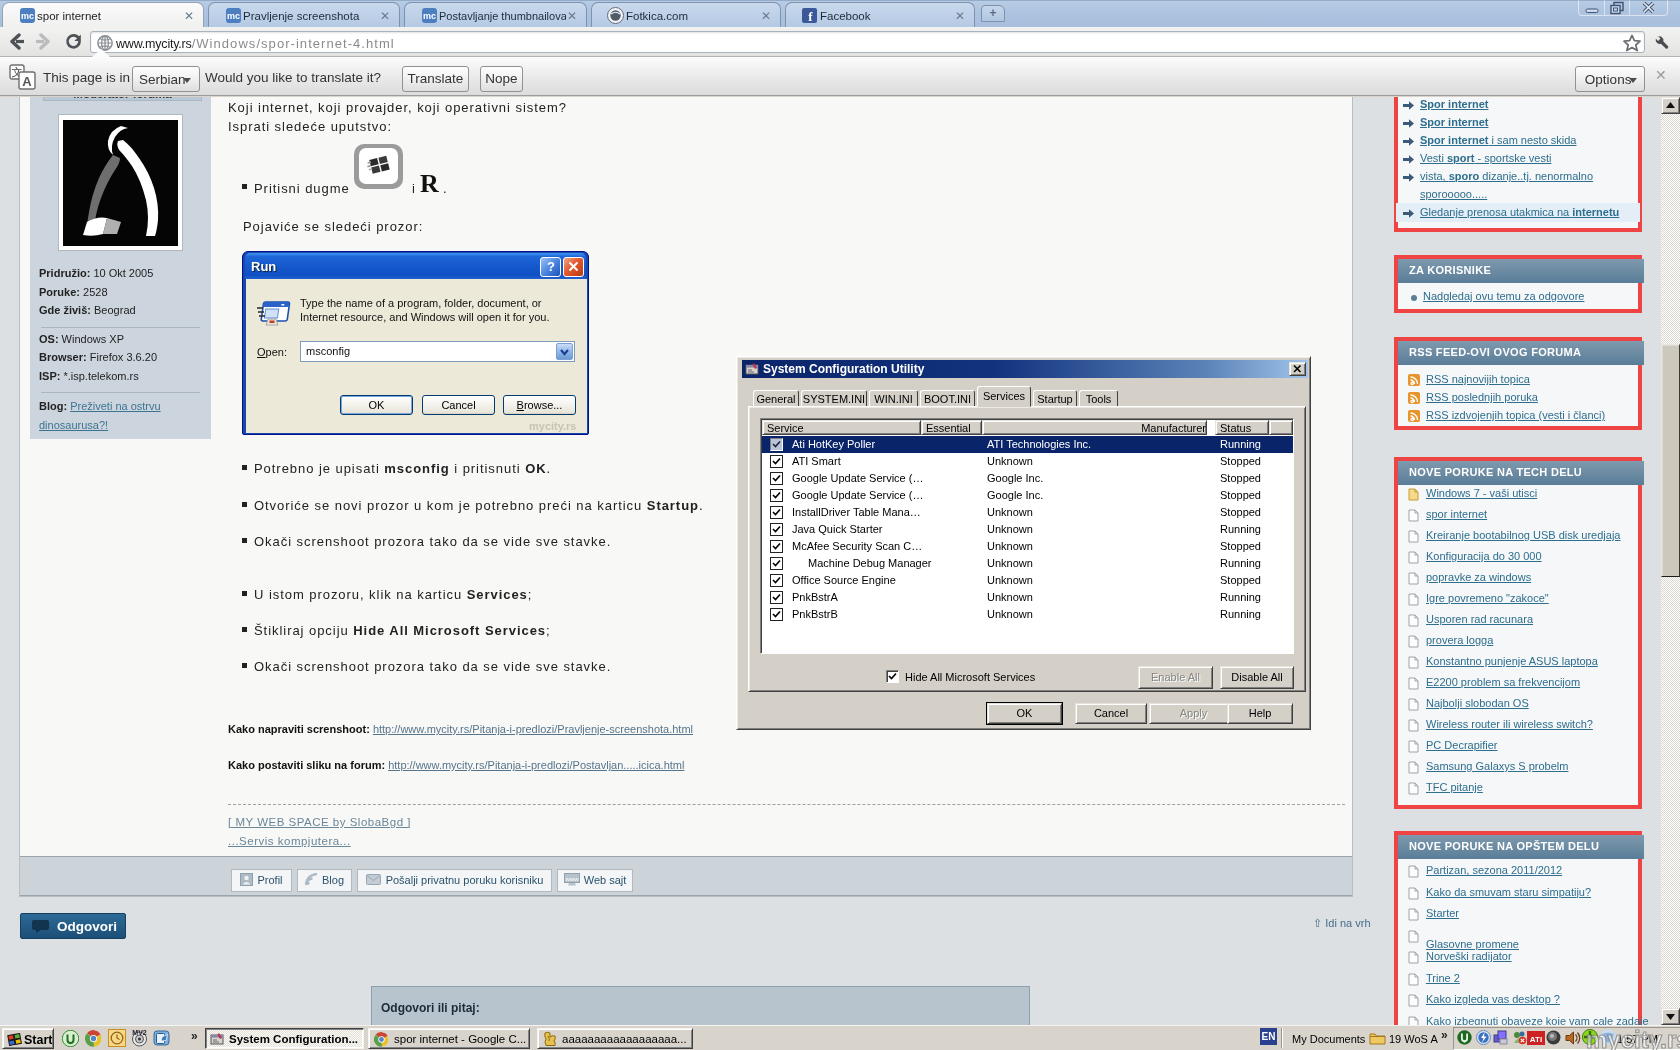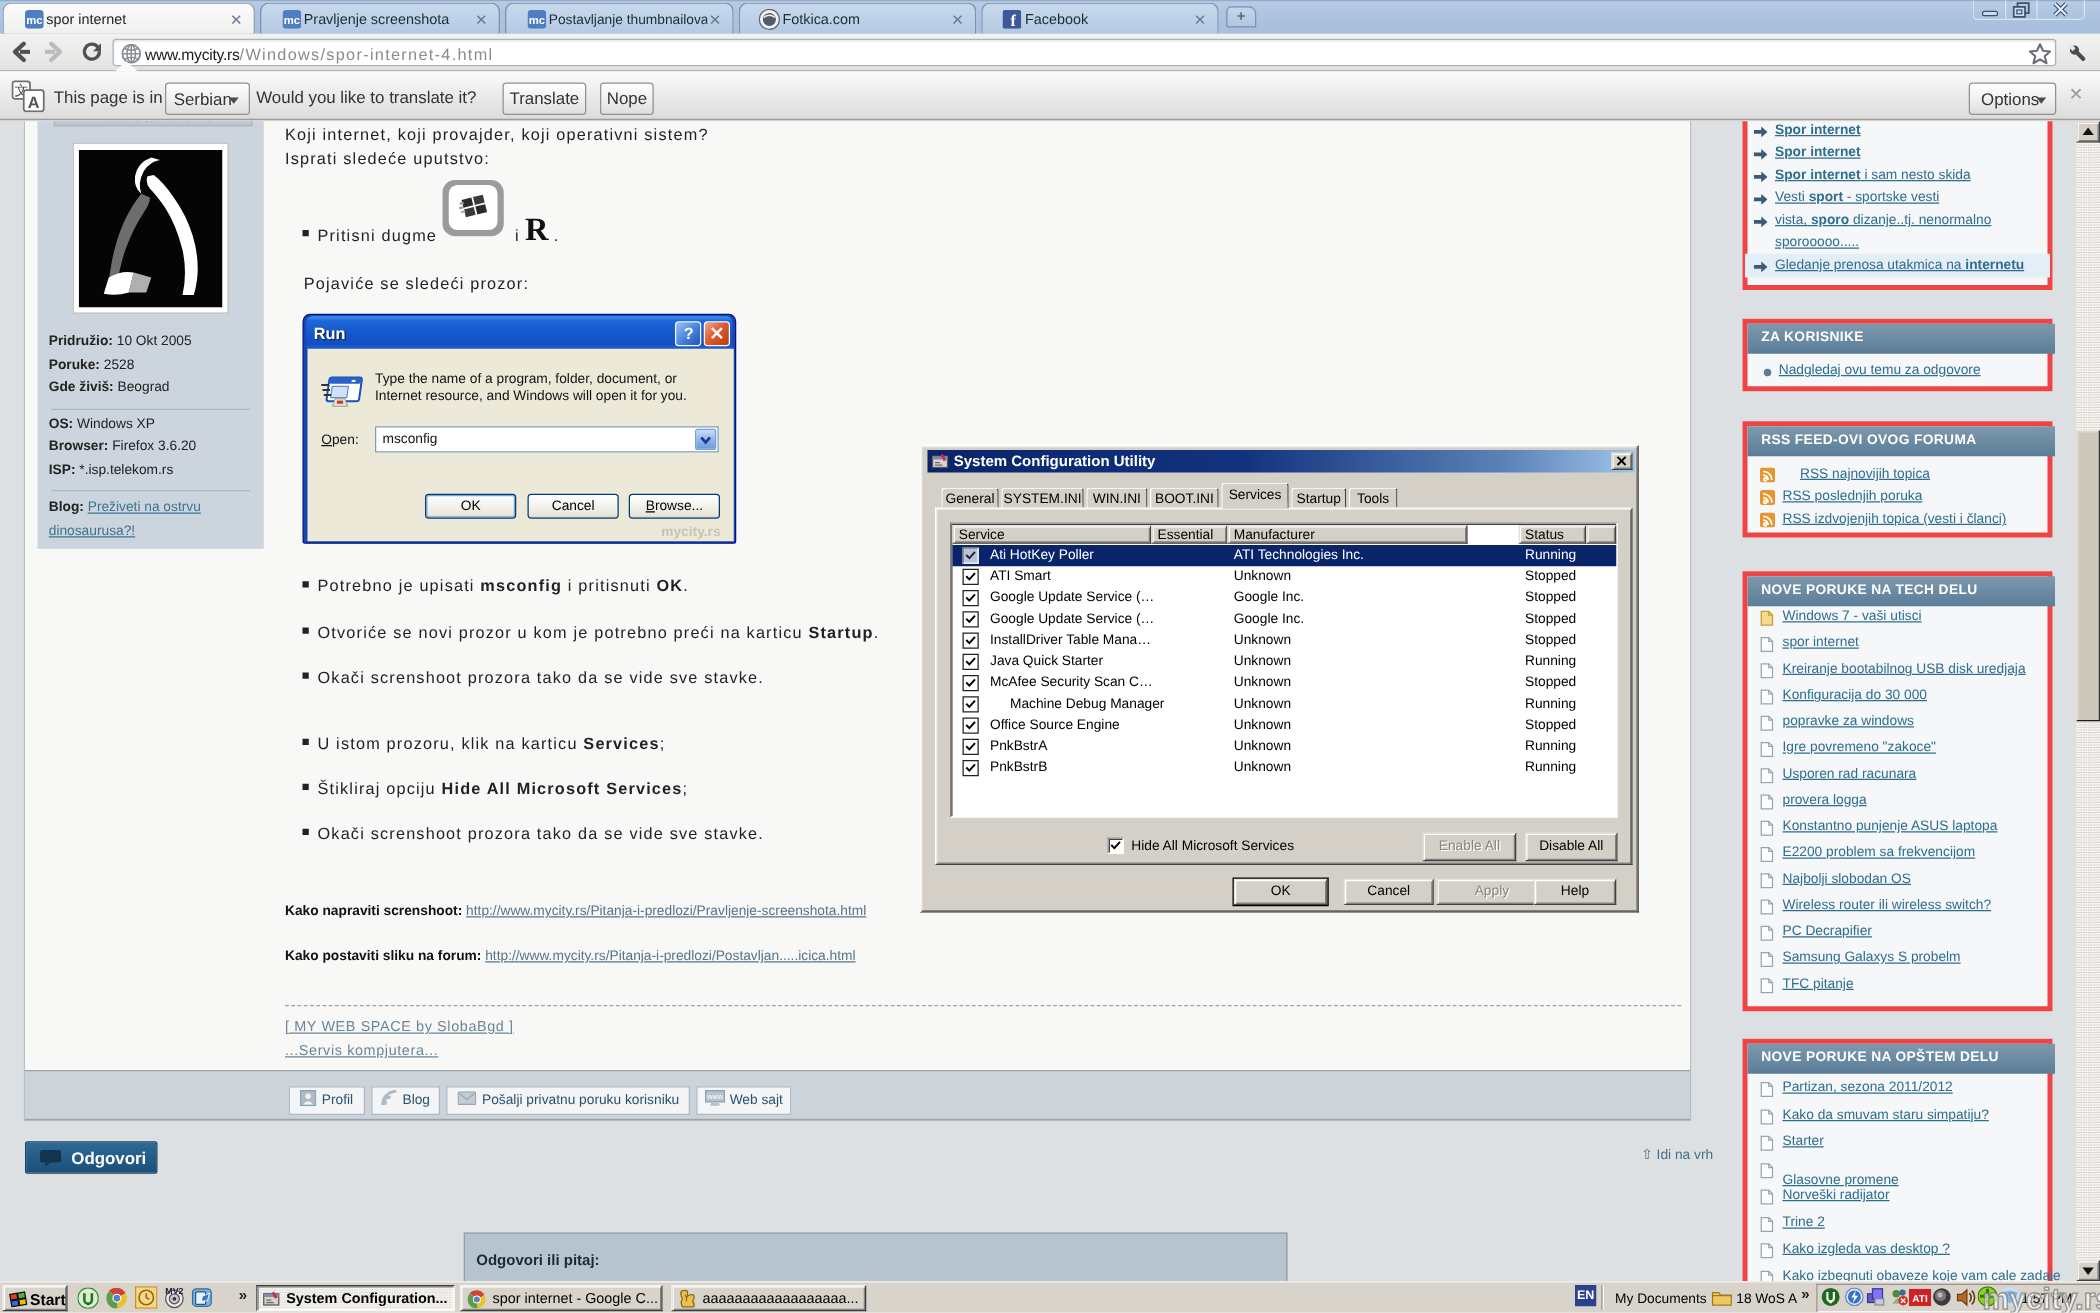--- a/index.html
+++ b/index.html
@@ -463,7 +463,7 @@
         <rect width="12" height="12" rx="2" fill="#e8942a"></rect>
         <path d="M3 9.5 A1.2 1.2 0 1 0 3 9.4 M2.5 6 A4 4 0 0 1 6.5 10 M2.5 3 A7 7 0 0 1 9.5 10" stroke="#fff" stroke-width="1.4" fill="none"></path>
       </svg>
-<a class="slink" style="position:absolute; left:28px; top:32px;margin-left:14px;" href="#r">RSS najnovijih topica</a>
+<a class="slink" style="position:absolute; left:28px; top:32px;" href="#r">RSS najnovijih topica</a>
 <svg style="position:absolute; left:10px; top:51px;" width="12" height="12">
         <rect width="12" height="12" rx="2" fill="#e8942a"></rect>
         <path d="M3 9.5 A1.2 1.2 0 1 0 3 9.4 M2.5 6 A4 4 0 0 1 6.5 10 M2.5 3 A7 7 0 0 1 9.5 10" stroke="#fff" stroke-width="1.4" fill="none"></path>

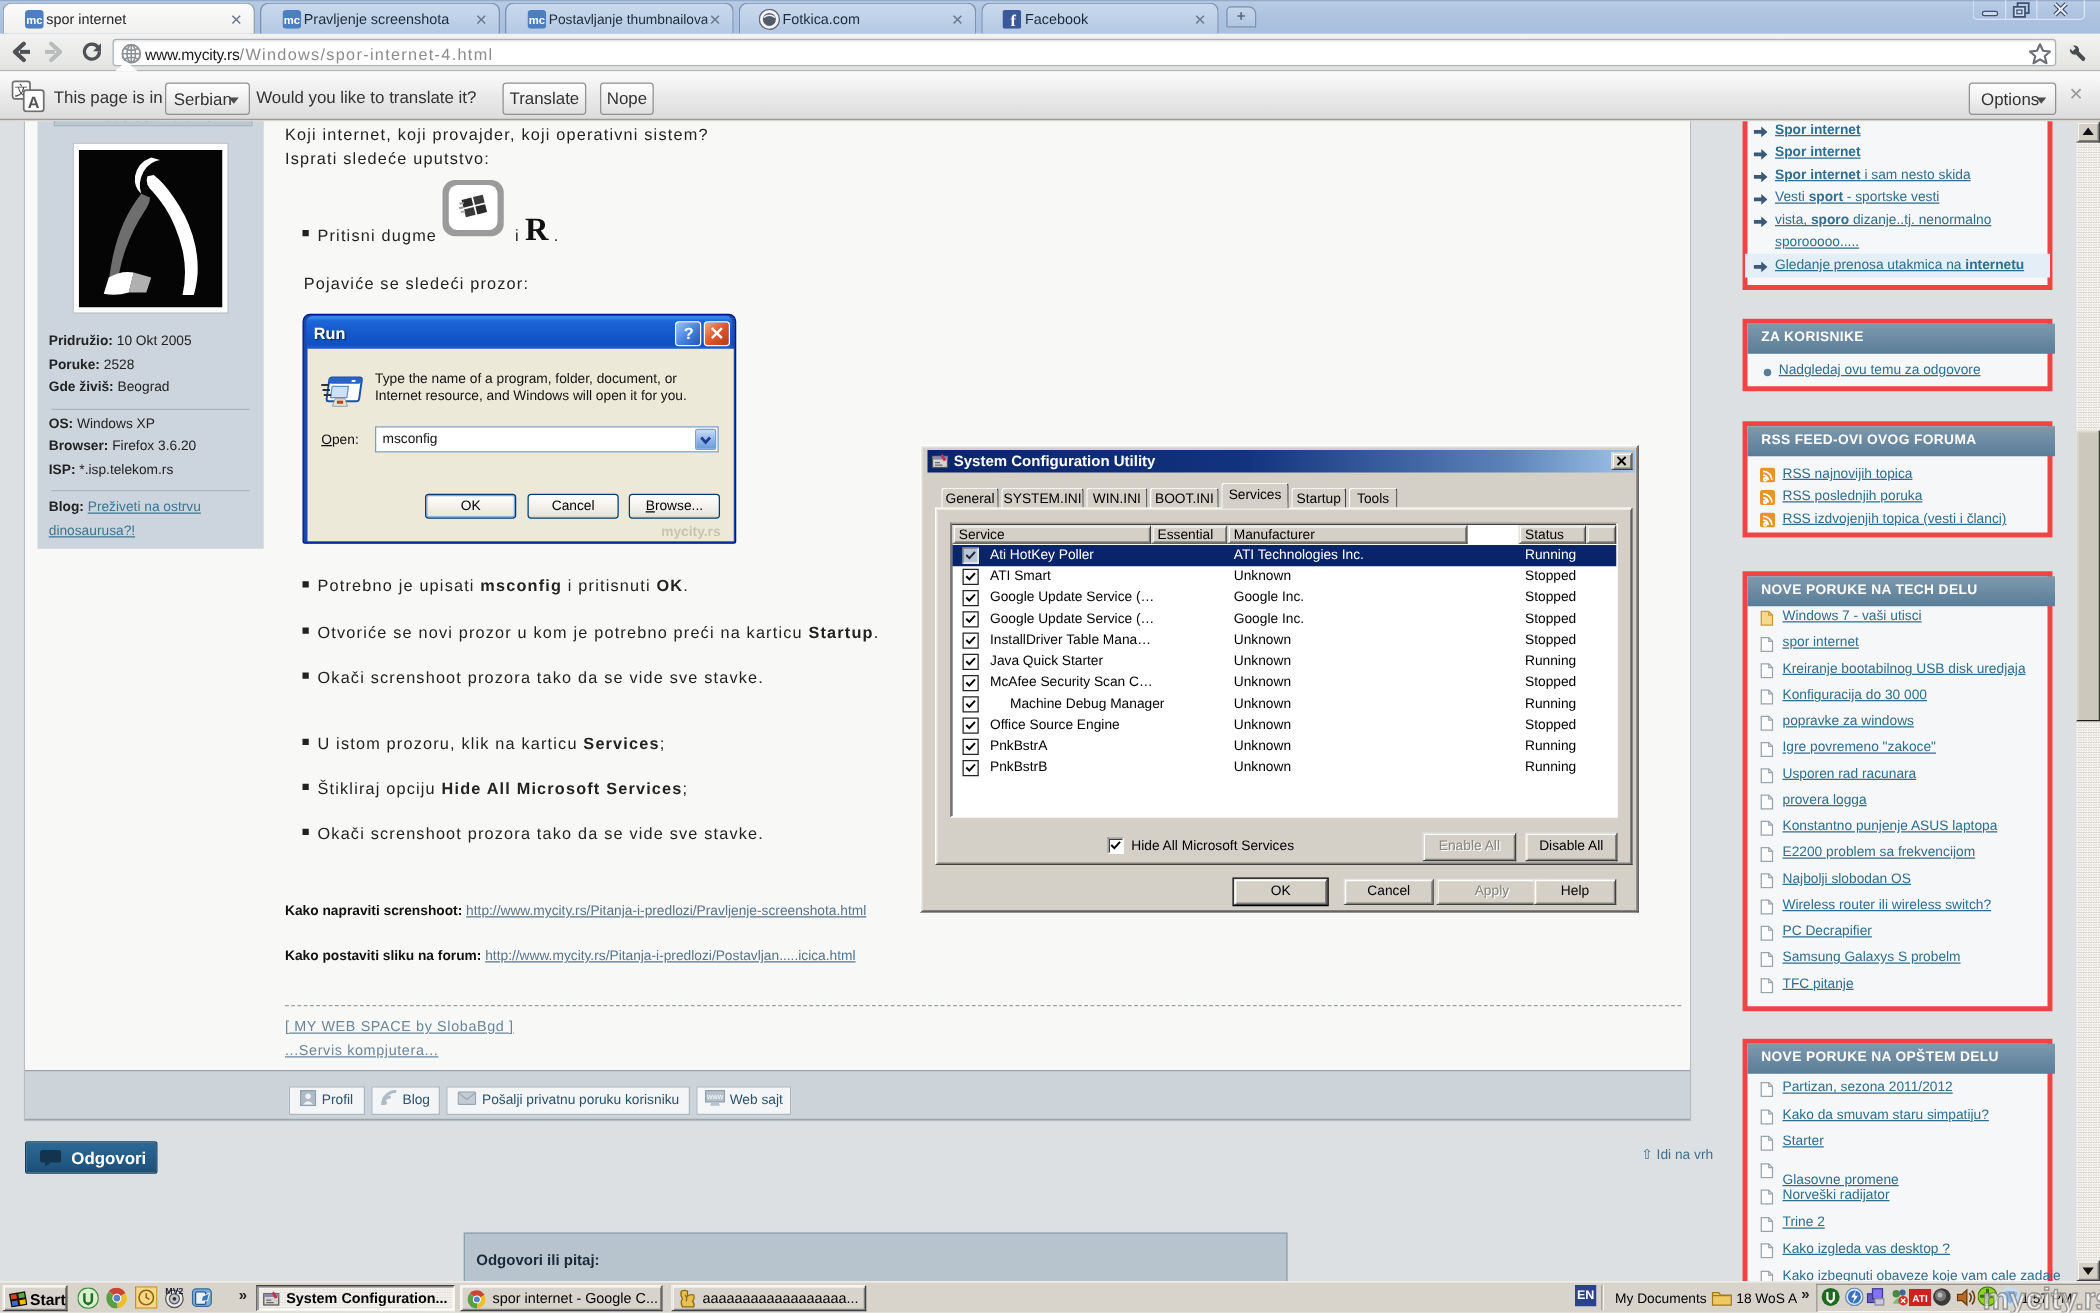--- a/index.html
+++ b/index.html
@@ -288,7 +288,7 @@
 
       <div class="ab cbtn" style="left:1px; top:1px; width:159px; height:15px; text-align:left; padding-left:4px; line-height:14px;">Service</div>
       <div class="ab cbtn" style="left:160px; top:1px; width:61px; height:15px; text-align:left; padding-left:4px; line-height:14px;">Essential</div>
-      <div class="ab cbtn" style="left:221px; top:1px; width:192px; height:15px; text-align:left; padding-left:4px; line-height:14px;">Manufacturer</div>
+      <div class="ab cbtn" style="left:221px; top:1px; width:225px; height:15px; text-align:right; padding-left:4px; line-height:14px;">Manufacturer</div>
       <div class="ab cbtn" style="left:454px; top:1px; width:54px; height:15px; text-align:left; padding-left:4px; line-height:14px;">Status</div>
       <div class="ab cbtn" style="left:508px; top:1px; width:24px; height:15px;"></div>
       <div class="ab" style="left:1px; top:17px; width:531px; height:17px; background:#0a246a;"></div>

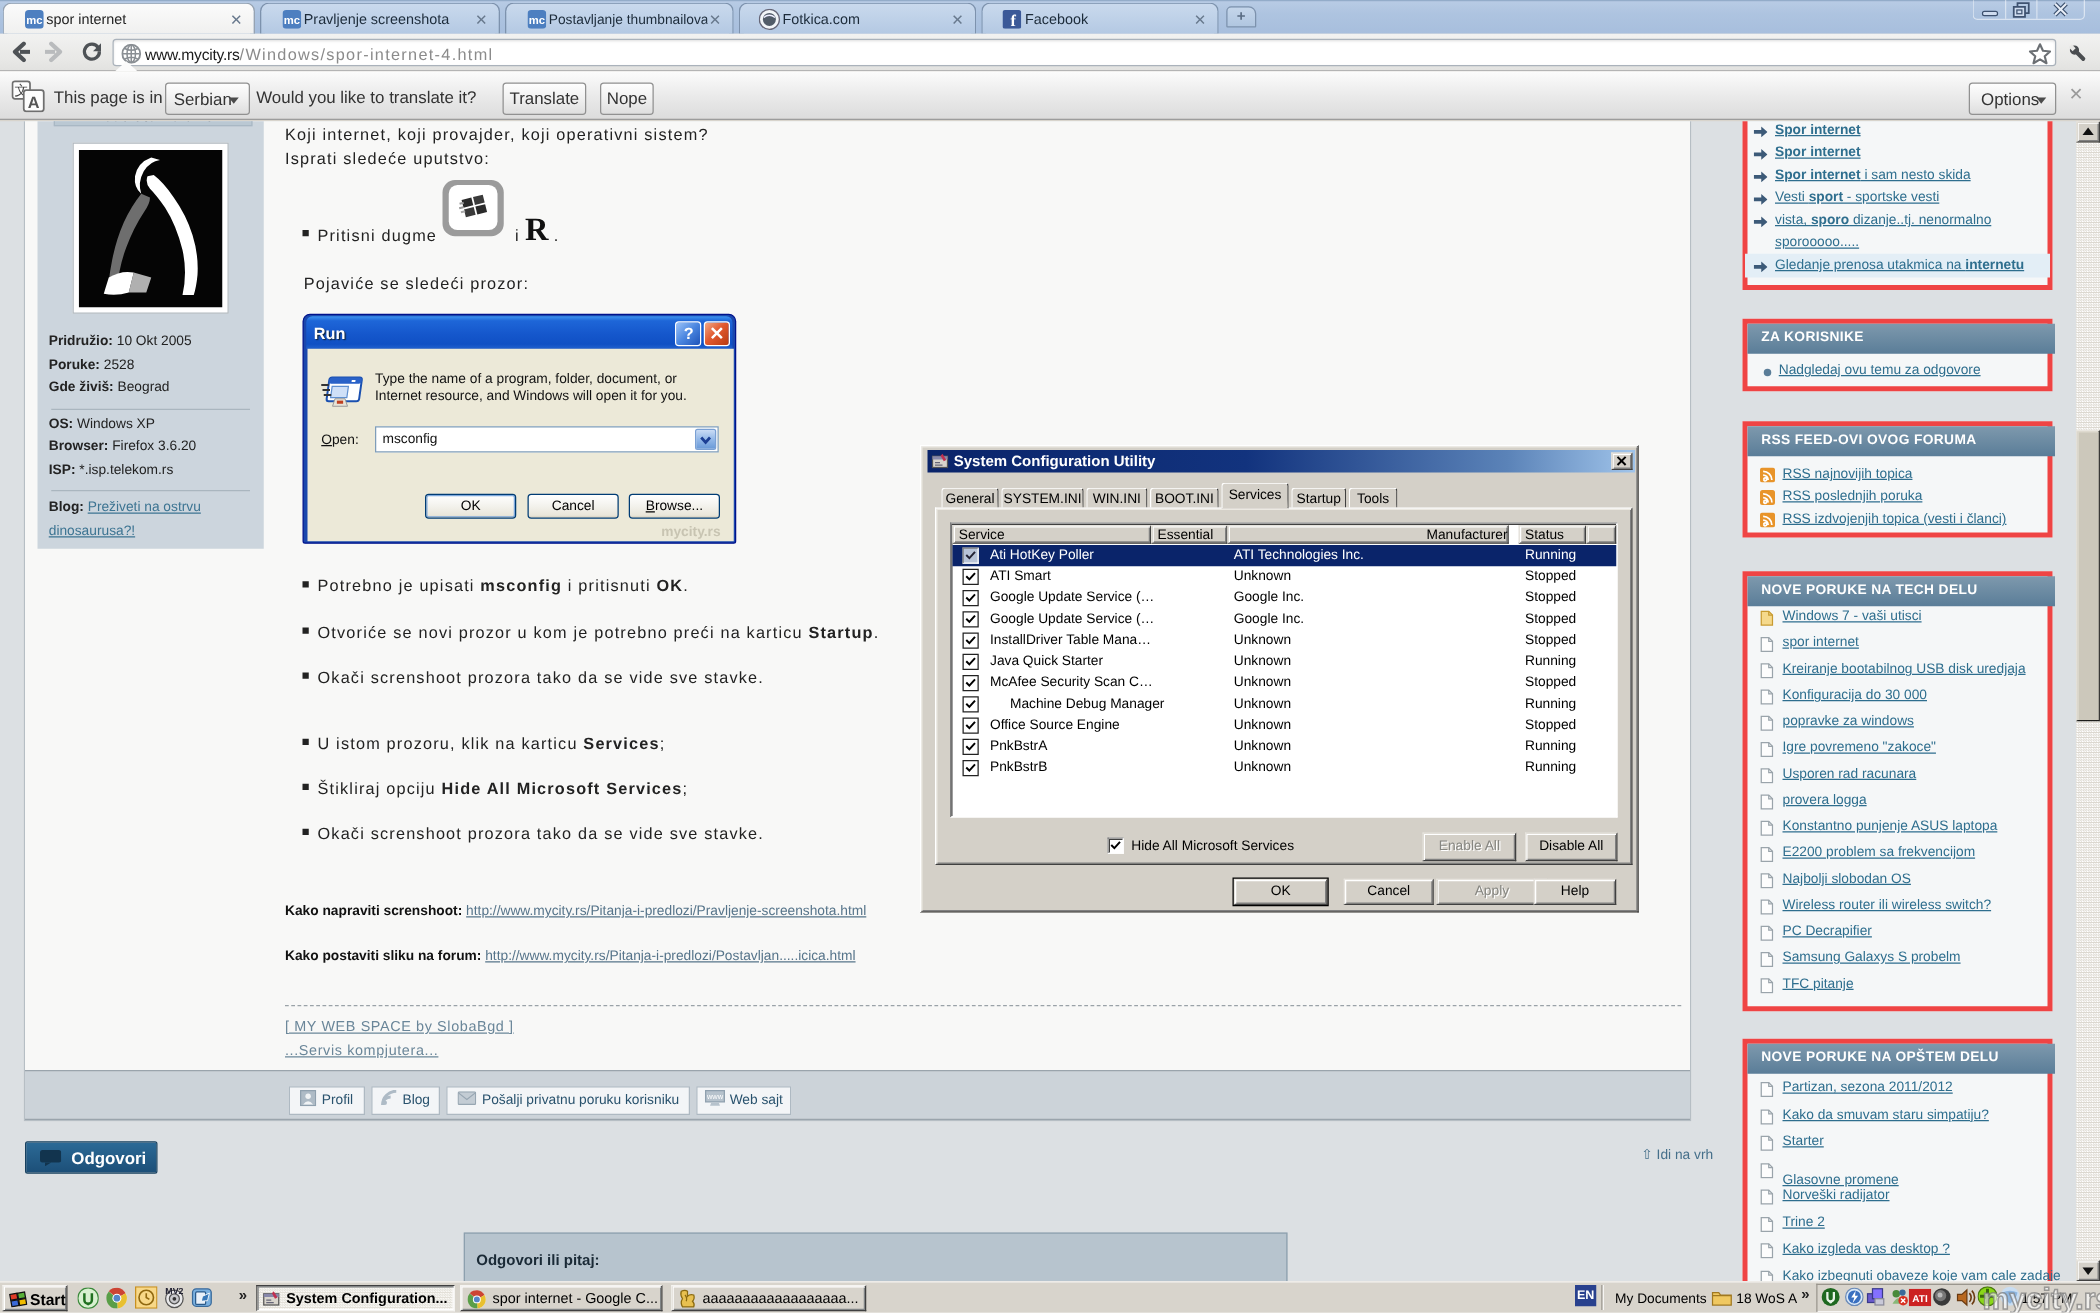--- a/index.html
+++ b/index.html
@@ -688,7 +688,7 @@
       <path d="M1 3 L6 3 L7.5 5 L16 5 L16 13 L1 13 Z" fill="#f0c860" stroke="#a07820"></path>
       <path d="M1 5.5 L16 5.5" stroke="#a07820"></path>
     </svg>
-  <div class="ab" style="left:1389px; top:7px; font-size:11px; color:#000;">18 WoS A</div>
+  <div class="ab" style="left:1389px; top:7px; font-size:11px; color:#000;">19 WoS A</div>
   <div class="ab" style="left:1441px; top:2px; font-size:12px; font-weight:bold; color:#222;">»</div>
 
   <div class="ab" style="left:1453px; top:1px; width:227px; height:23px; border-top:1px solid #9a968e; border-left:1px solid #9a968e; border-bottom:1px solid #fff;"></div>

